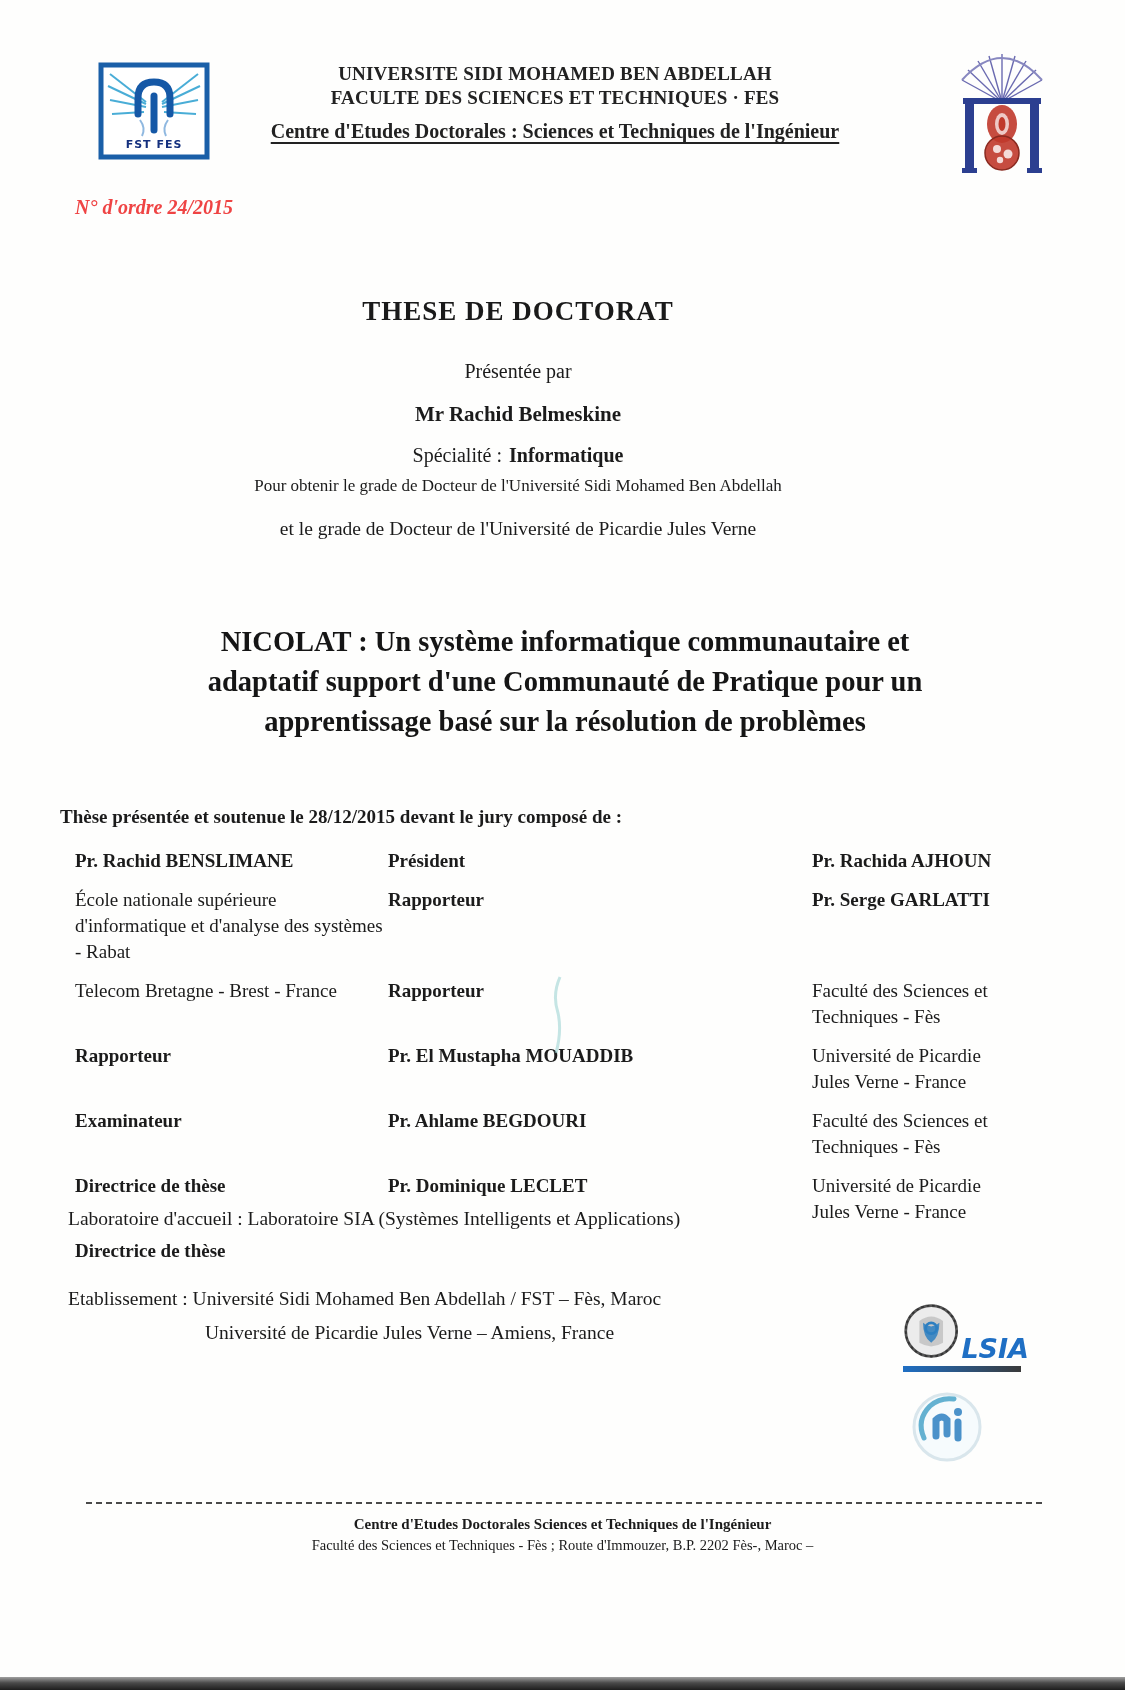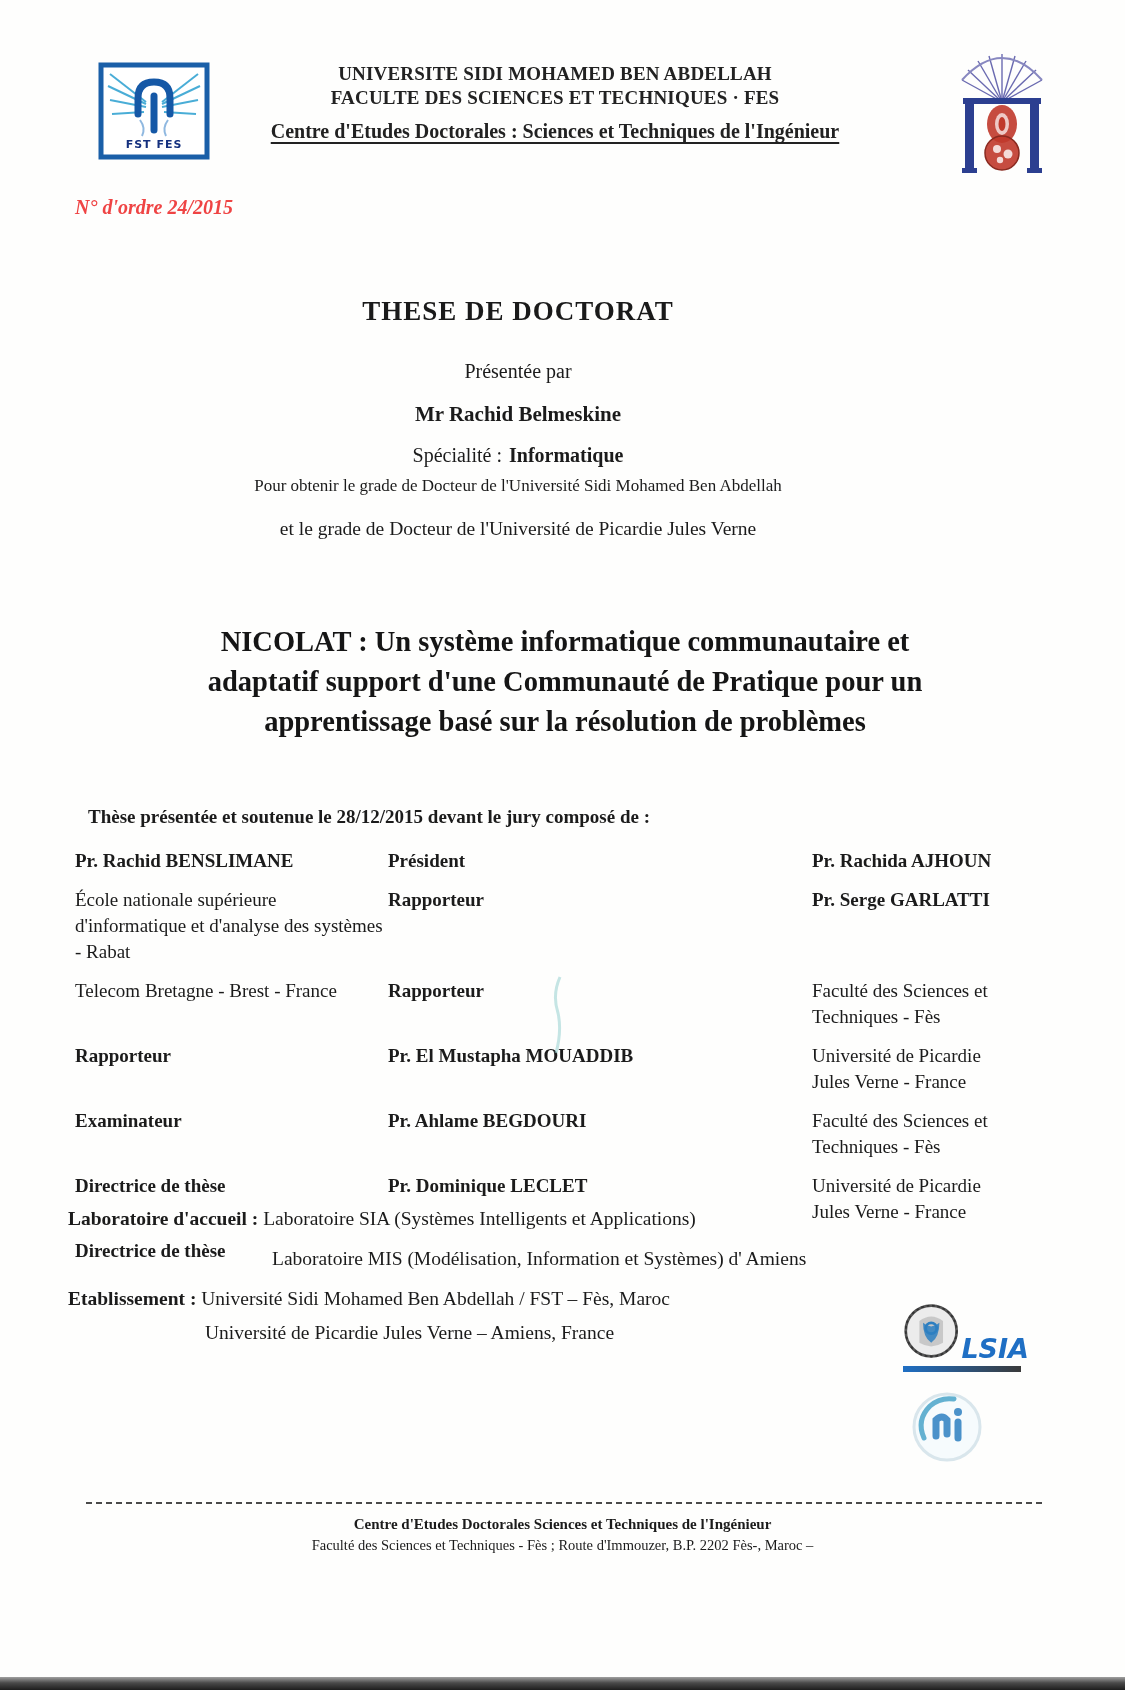--- a/index.html
+++ b/index.html
@@ -36,7 +36,7 @@
   .big3{top:706px;}
   .bigline{font-size:28.5px;font-weight:bold;color:#151515;padding-left:47px;}
   
-  .jury-intro{position:absolute;left:88px;top:806px;font-size:19px;font-weight:bold;}
+  .jury-intro{position:absolute;left:60px;top:806px;font-size:19px;font-weight:bold;}
   .jury-table{position:absolute;left:75px;top:848px;width:922px;
     display:grid;grid-template-columns:313px 424px 185px;row-gap:13px;}
   .jury-name{font-weight:bold;font-size:19px;line-height:26px;}

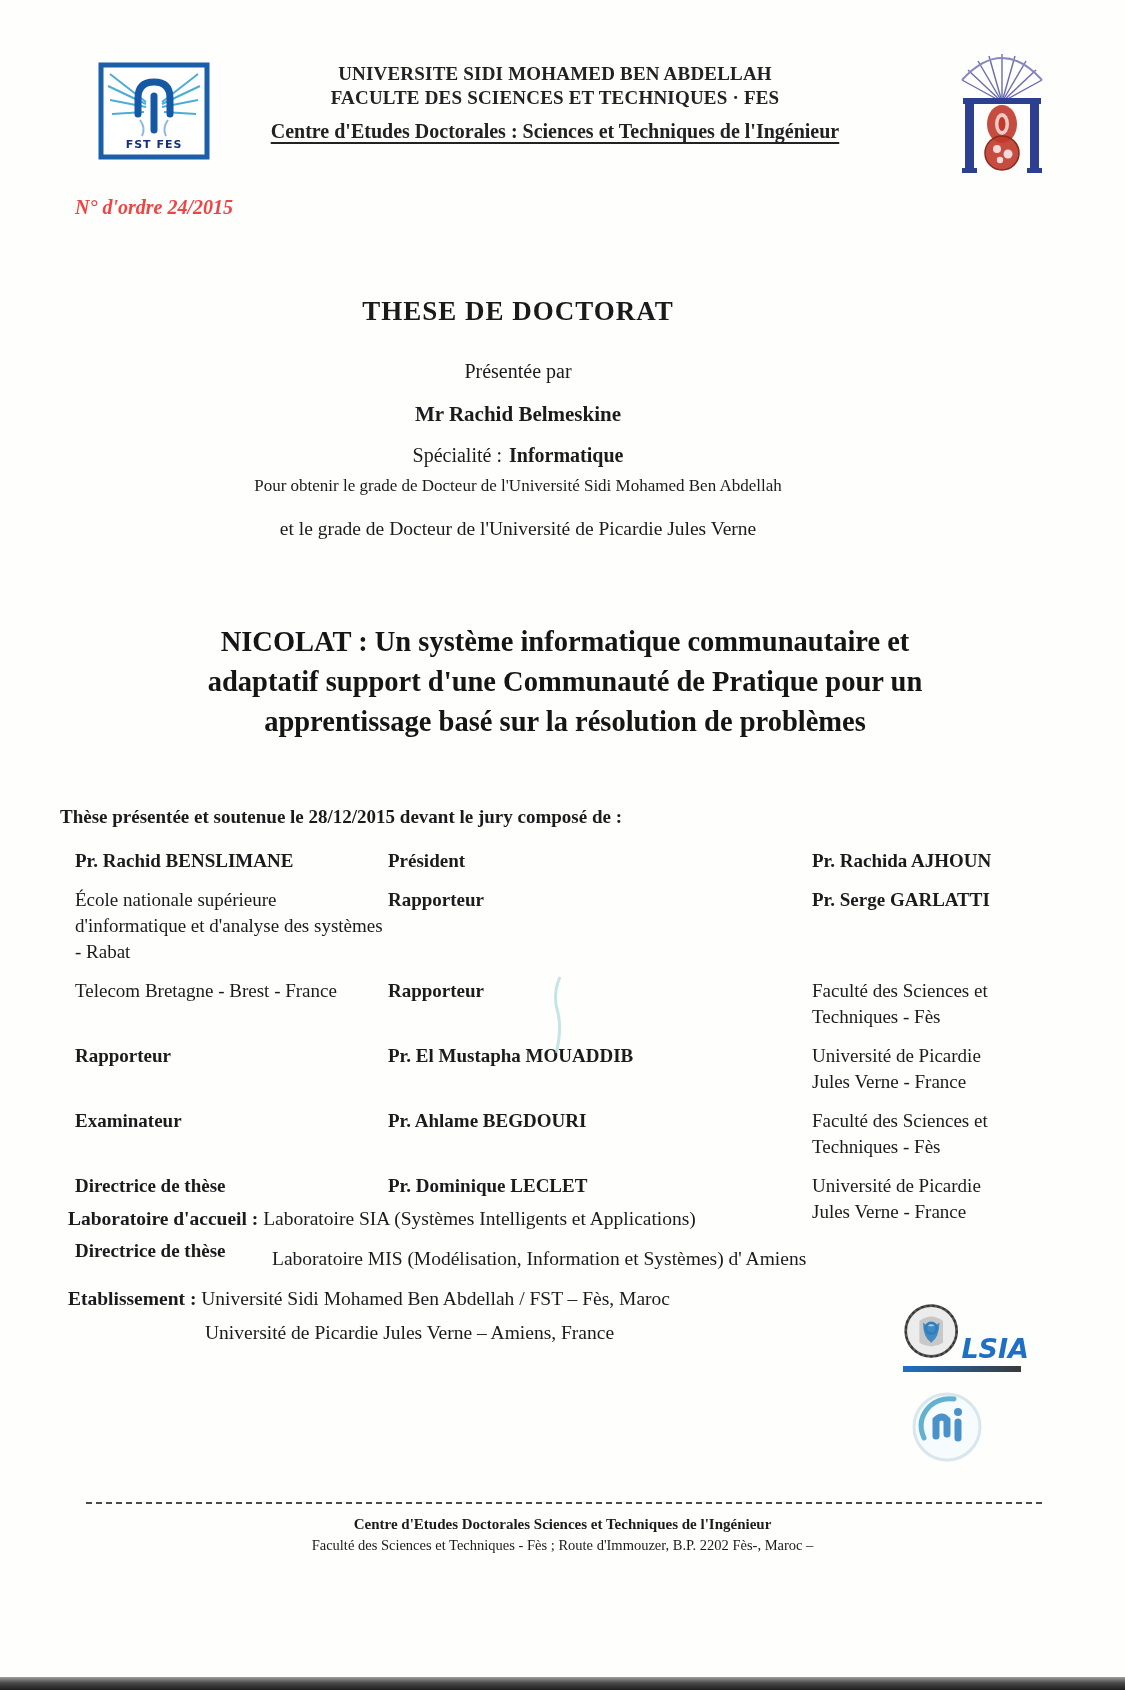--- a/index.html
+++ b/index.html
@@ -48,7 +48,7 @@
   .lab2{left:272px;top:1246px;}
   .lab3{left:68px;top:1286px;}
   .lab4{left:205px;top:1320px;}
-  .lab-label{font-weight:bold;}
+  .lab-label{font-weight:normal;}
   
   .lsia-logo{position:absolute;left:903px;top:1300px;width:126px;}
   .lsia-row{display:flex;align-items:flex-end;}

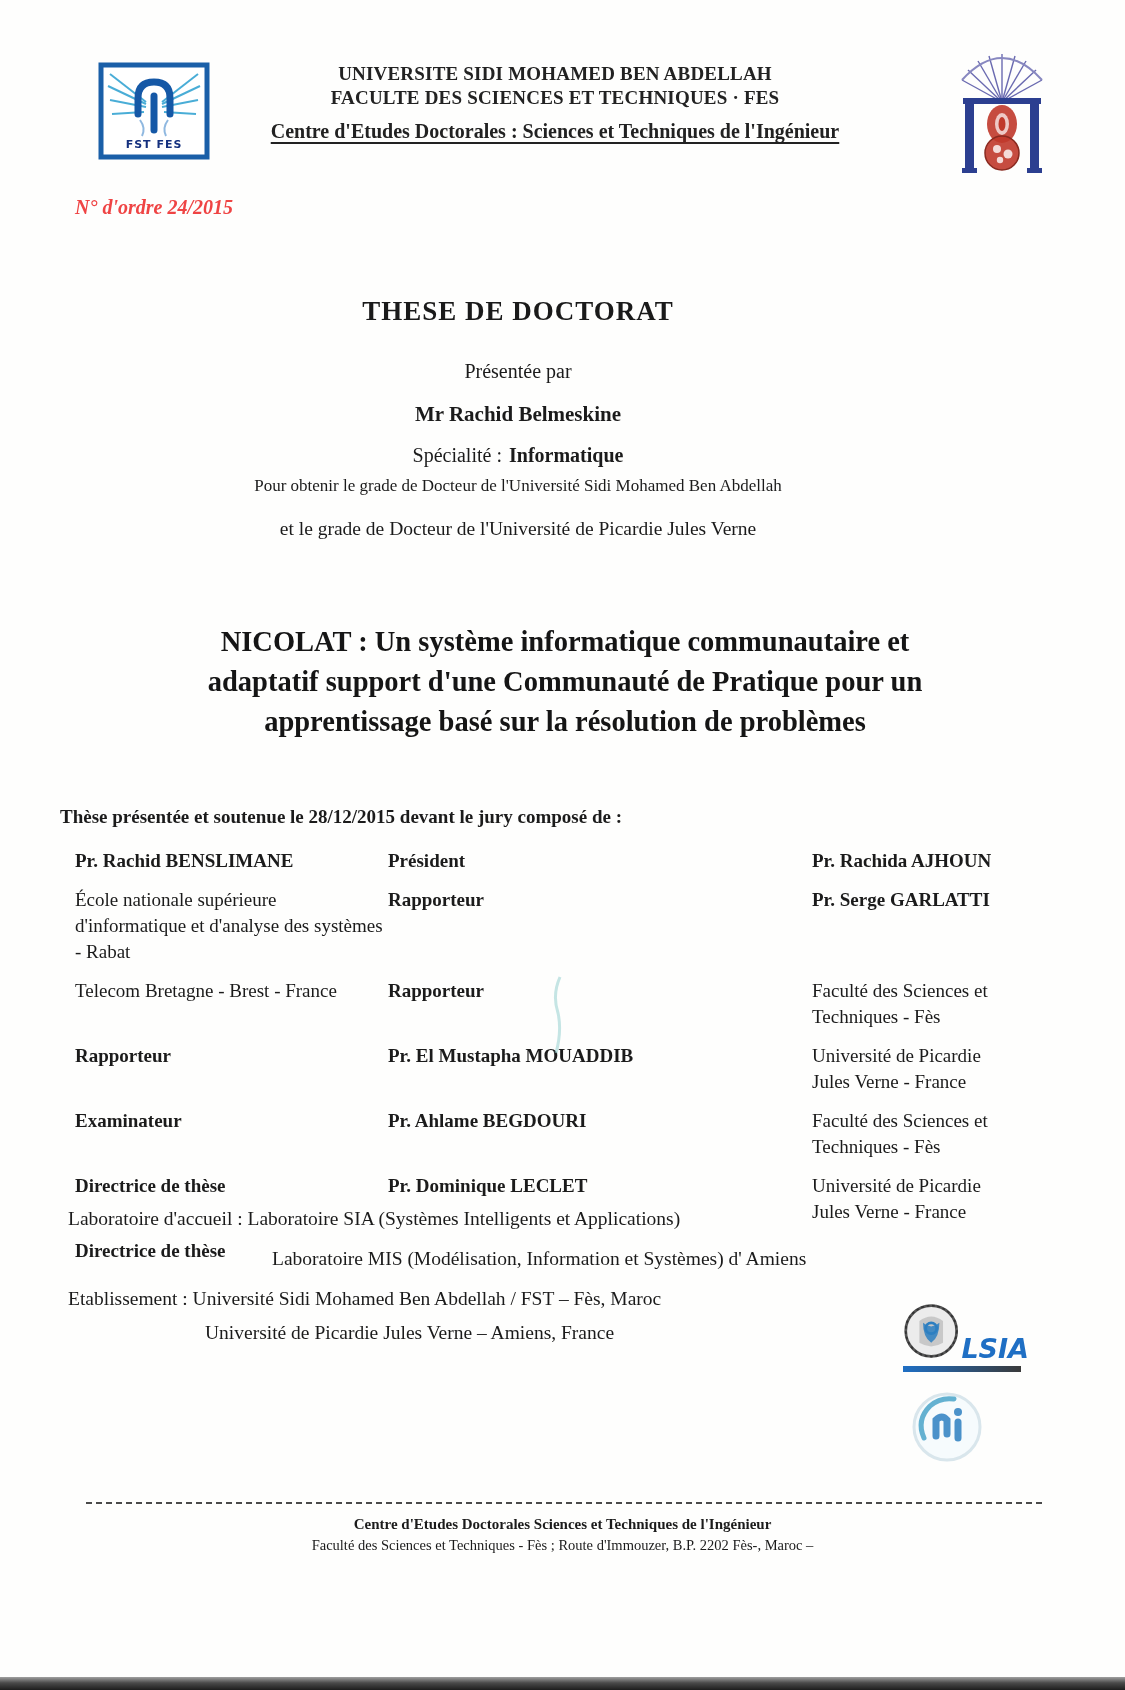--- a/index.html
+++ b/index.html
@@ -191,7 +191,6 @@
     <span class="lab-label">Laboratoire d'accueil :</span>
     <span>Laboratoire SIA (Systèmes Intelligents et Applications)</span>
   </div>
-  <div class="lab-line lab2">Laboratoire MIS (Modélisation, Information et Systèmes) d' Amiens</div>
   <div class="lab-line lab3">
     <span class="lab-label">Etablissement :</span>
     <span>Université Sidi Mohamed Ben Abdellah / FST – Fès, Maroc</span>

